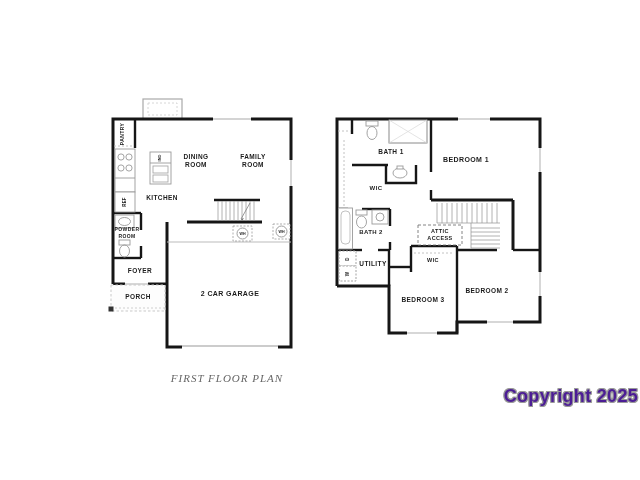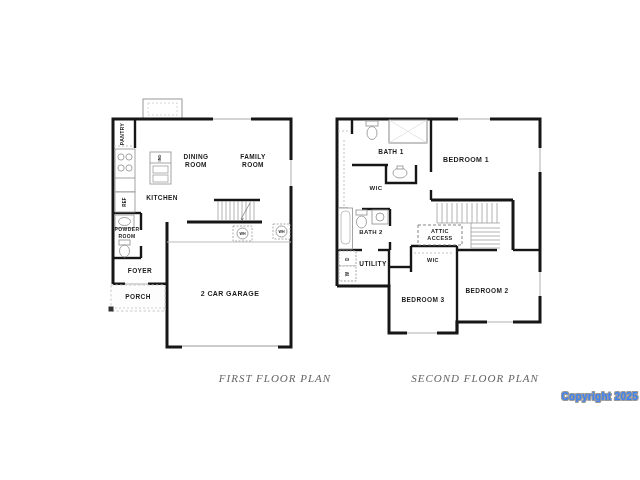--- a/index.html
+++ b/index.html
@@ -15,7 +15,7 @@
   .s35{font-size:3.6px;letter-spacing:0;}
   .caption{position:absolute;transform:translate(-50%,-50%);
        font-family:"Liberation Serif",serif;font-style:italic;font-size:11px;
-       color:#666;letter-spacing:1px;white-space:nowrap;margin-left:48px;}
+       color:#666;letter-spacing:1px;white-space:nowrap;}
   .watermark{position:absolute;right:2px;top:390px;text-align:left;
        font-weight:bold;font-size:10px;line-height:13.5px;color:#3b82f6;letter-spacing:.3px;
        text-shadow:-1px -1px 0 #9a9a9a,1px -1px 0 #9a9a9a,-1px 1px 0 #9a9a9a,

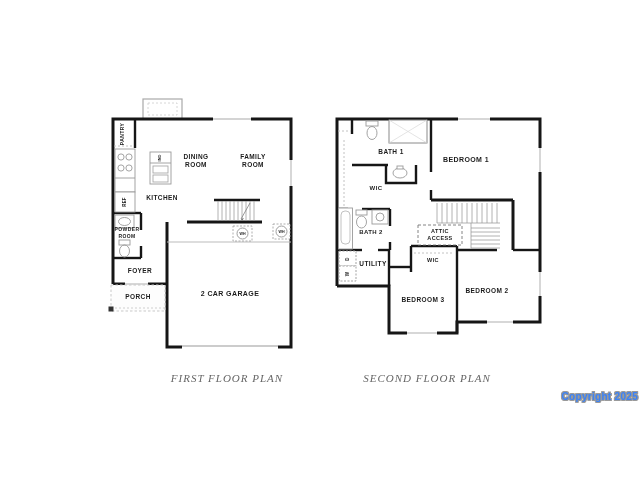--- a/index.html
+++ b/index.html
@@ -258,7 +258,6 @@
 <div class="lbl v s45" style="left:347.5px;top:273.5px">W</div>
 
 <div class="caption" style="left:227px;top:378px">FIRST FLOOR PLAN</div>
-<div class="caption" style="left:427px;top:378px">SECOND FLOOR PLAN</div>
 
 <div class="watermark">
   <div>Copyright 2025</div>

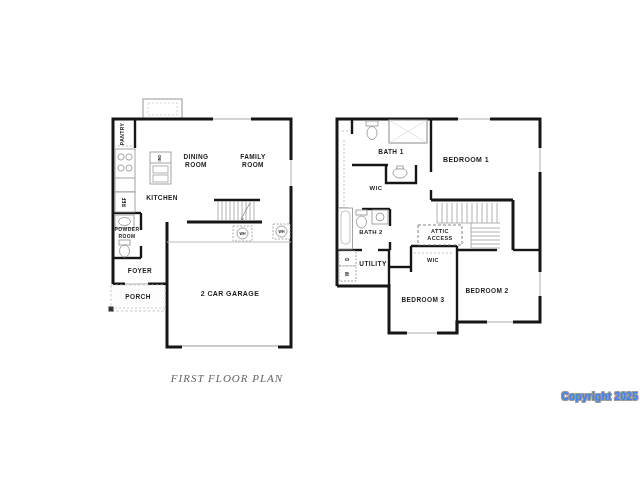--- a/index.html
+++ b/index.html
@@ -17,7 +17,7 @@
        font-family:"Liberation Serif",serif;font-style:italic;font-size:11px;
        color:#666;letter-spacing:1px;white-space:nowrap;}
   .watermark{position:absolute;right:2px;top:390px;text-align:left;
-       font-weight:bold;font-size:10px;line-height:13.5px;color:#3b82f6;letter-spacing:.3px;
+       font-weight:bold;font-size:18px;line-height:13.5px;color:#4c1d95;letter-spacing:.3px;
        text-shadow:-1px -1px 0 #9a9a9a,1px -1px 0 #9a9a9a,-1px 1px 0 #9a9a9a,
                    1px 1px 0 #9a9a9a,0 -1px 0 #9a9a9a,0 1px 0 #9a9a9a,
                    -1px 0 0 #9a9a9a,1px 0 0 #9a9a9a;}

